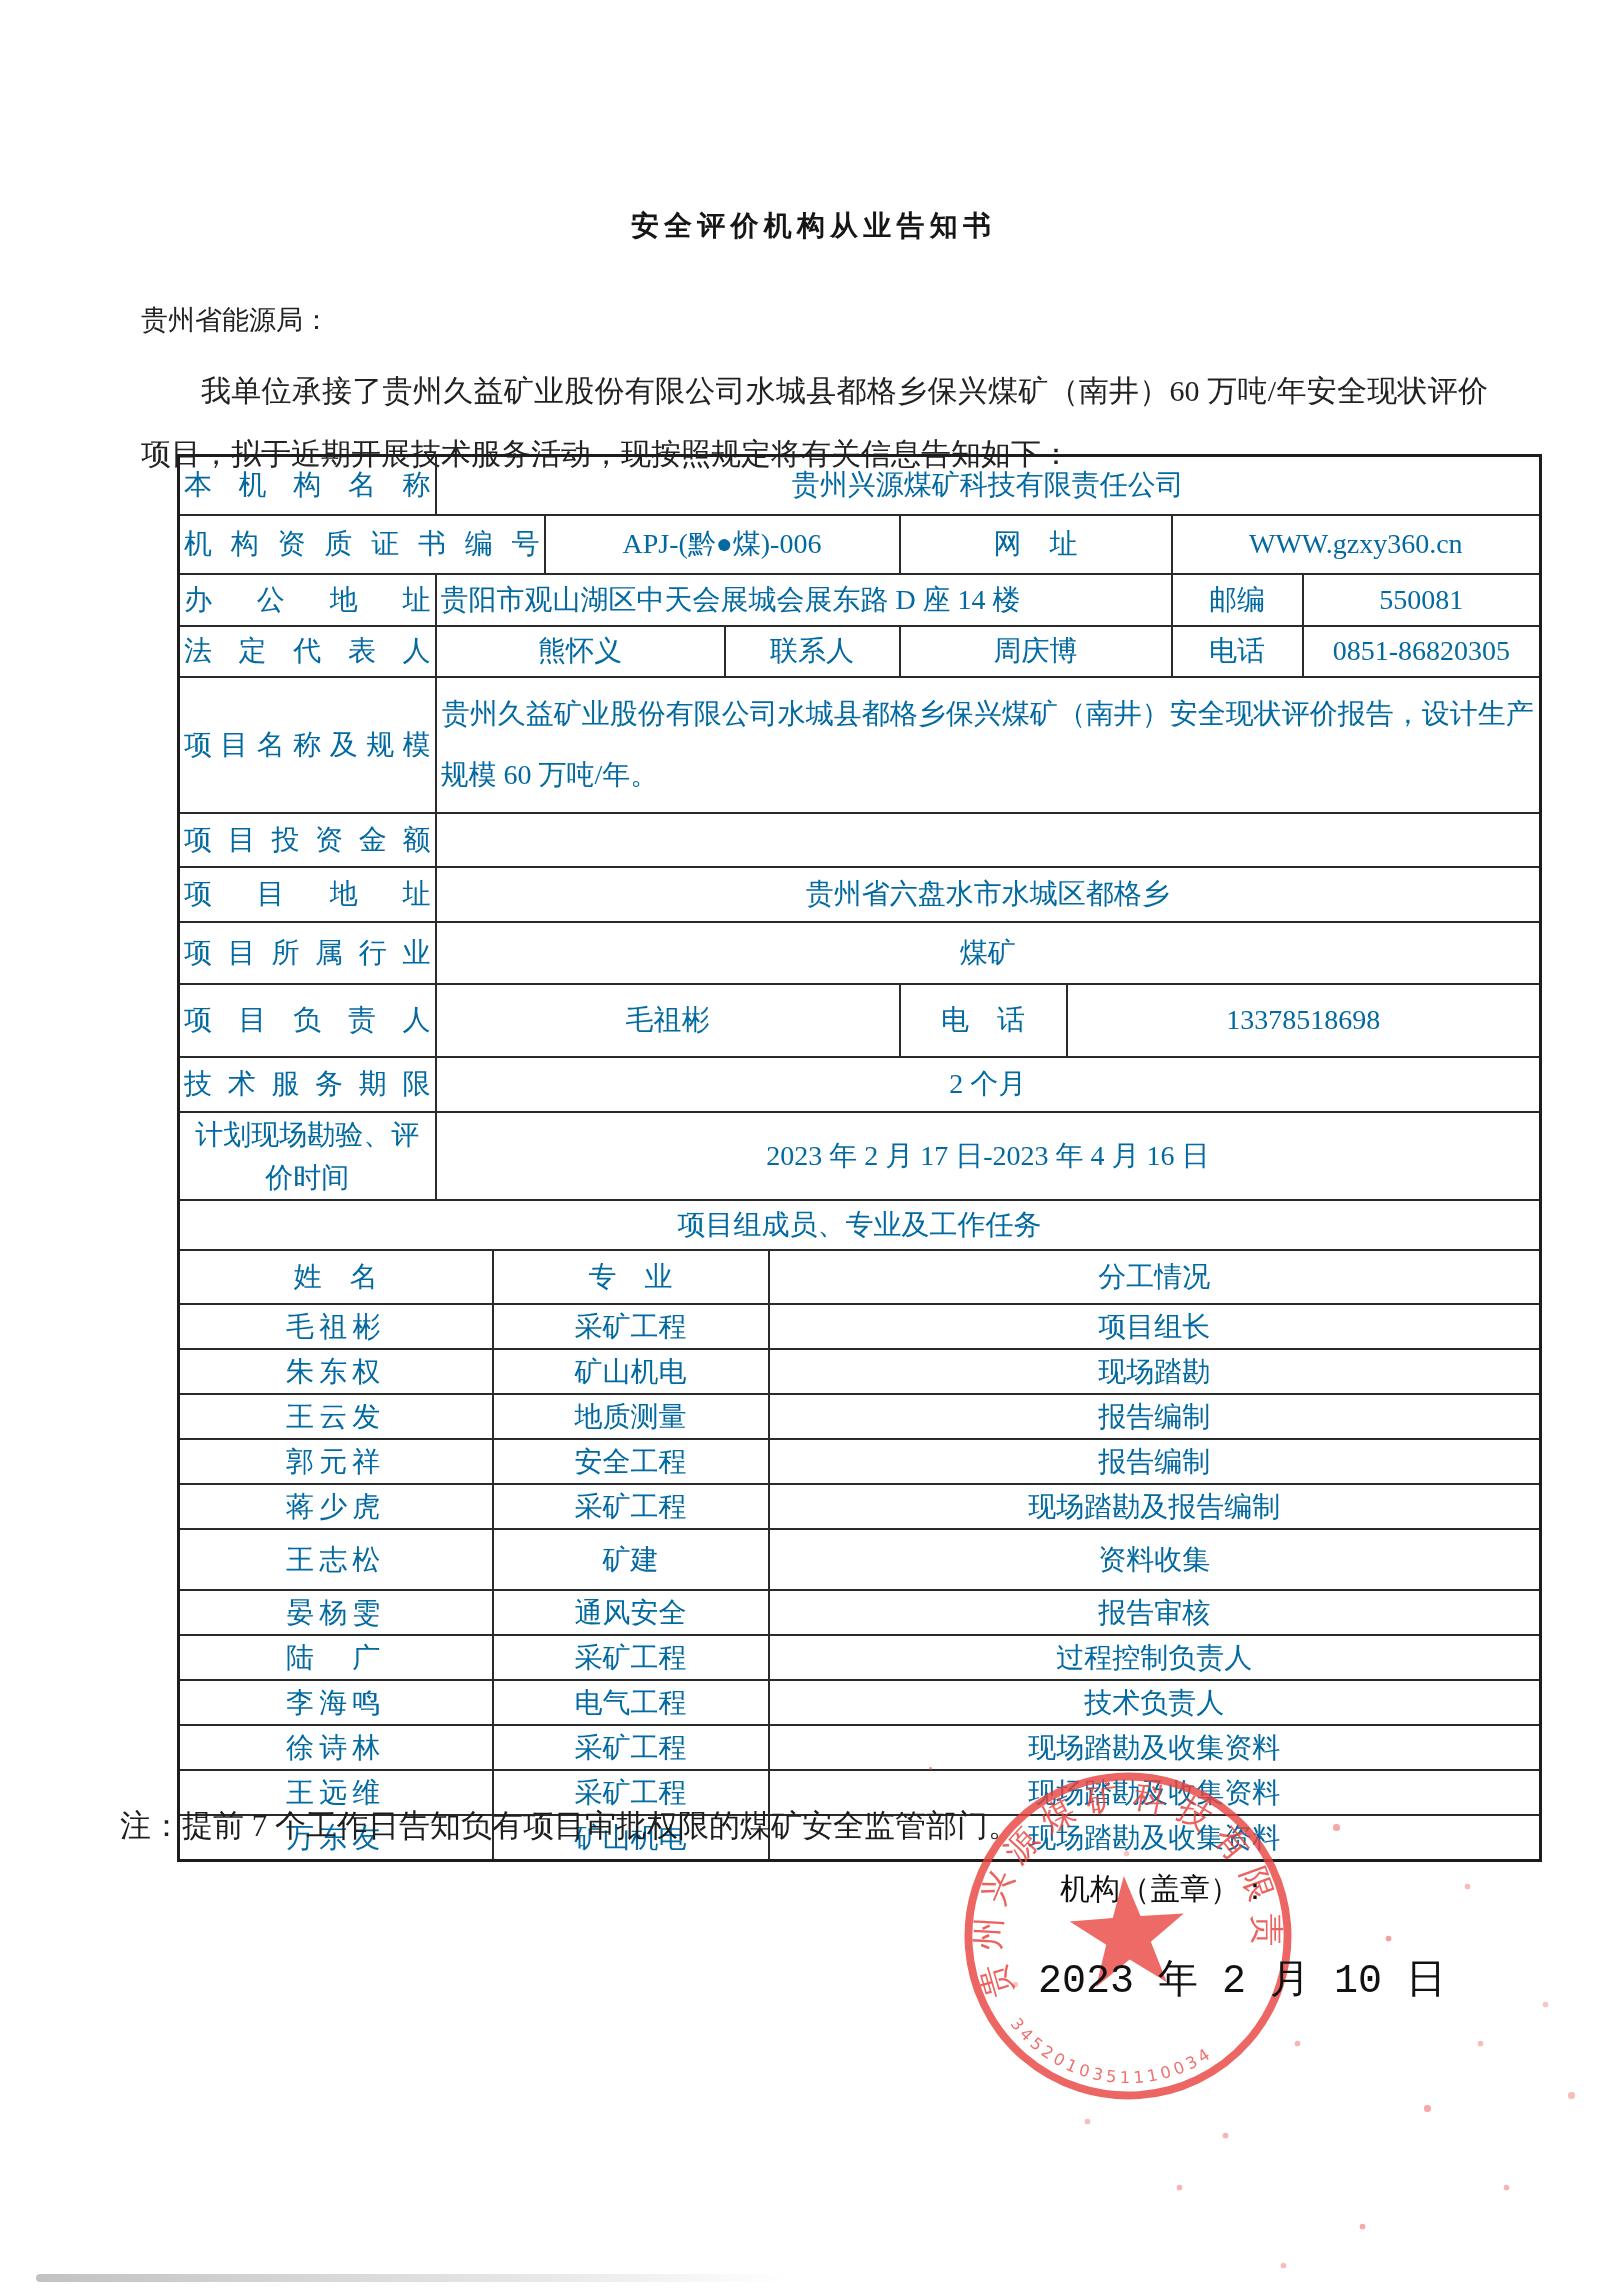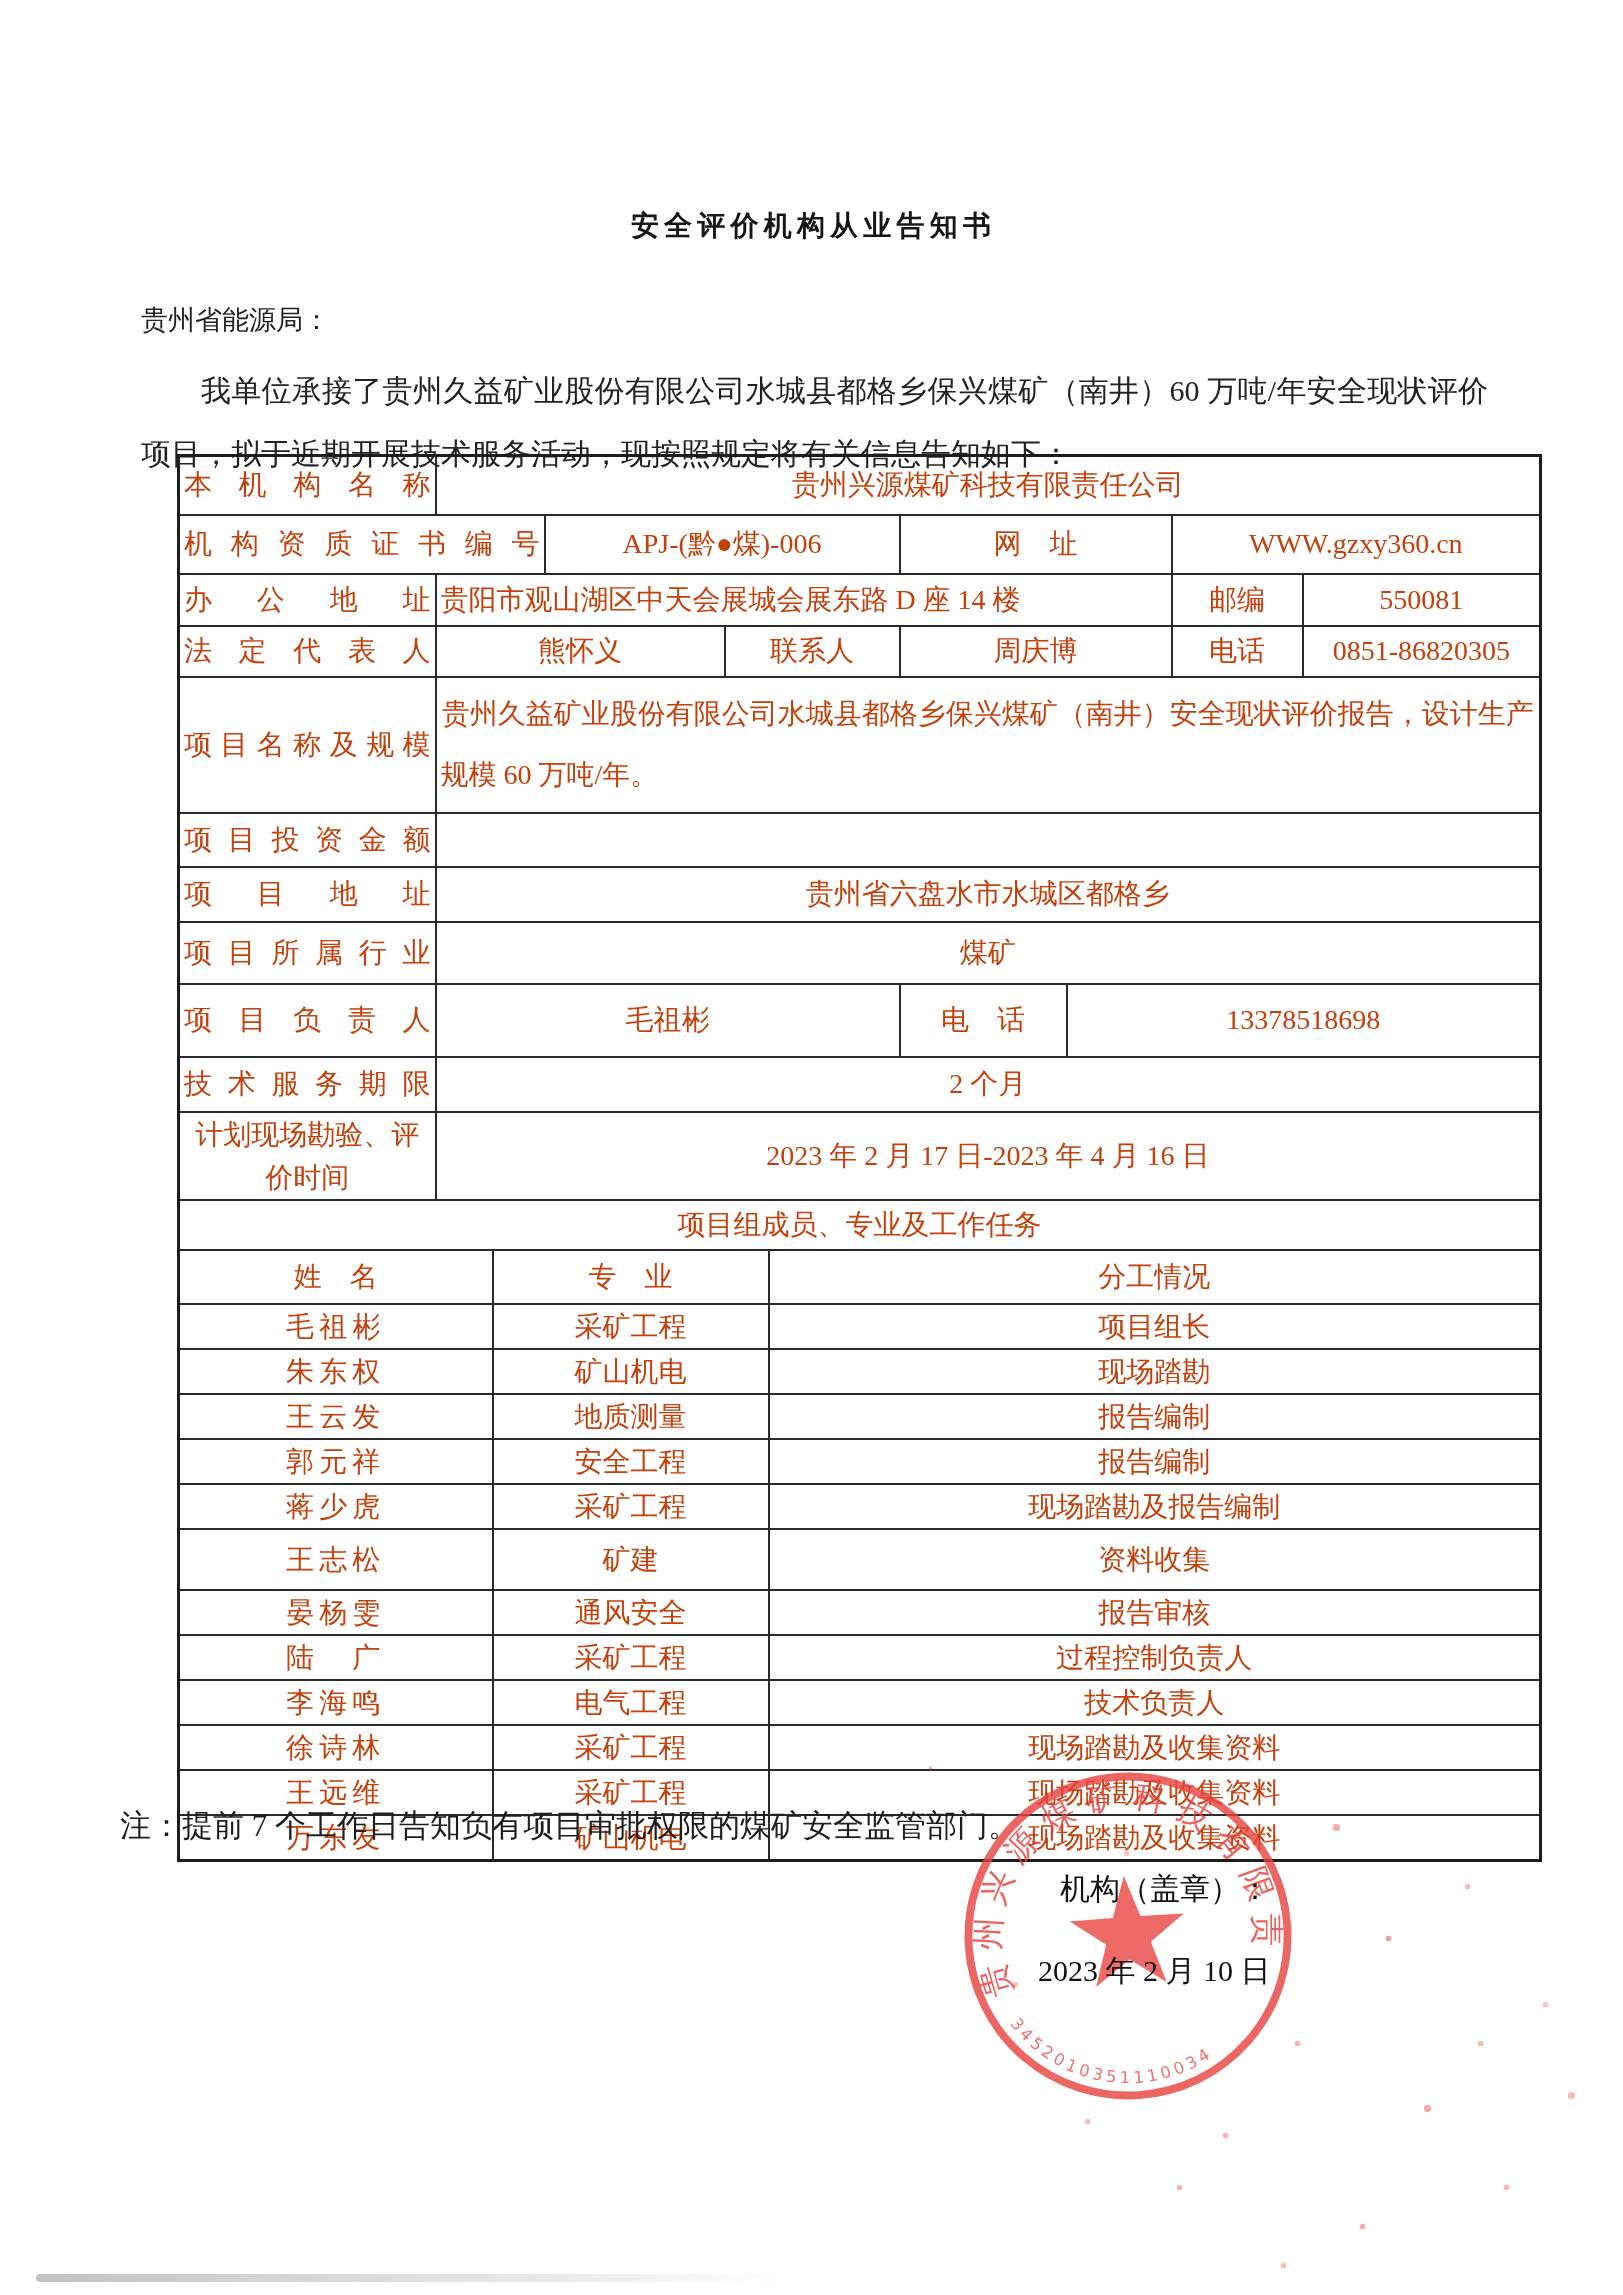--- a/index.html
+++ b/index.html
@@ -18,7 +18,7 @@
   }
   table.doc{
     position:absolute;top:454px;left:177px;width:1361px;border-collapse:collapse;
-    table-layout:fixed;font-size:28px;color:#c2410c;
+    table-layout:fixed;font-size:28px;color:#0369a1;
   }
   table.doc td{
     border:2px solid #2a2a2a;text-align:center;vertical-align:middle;

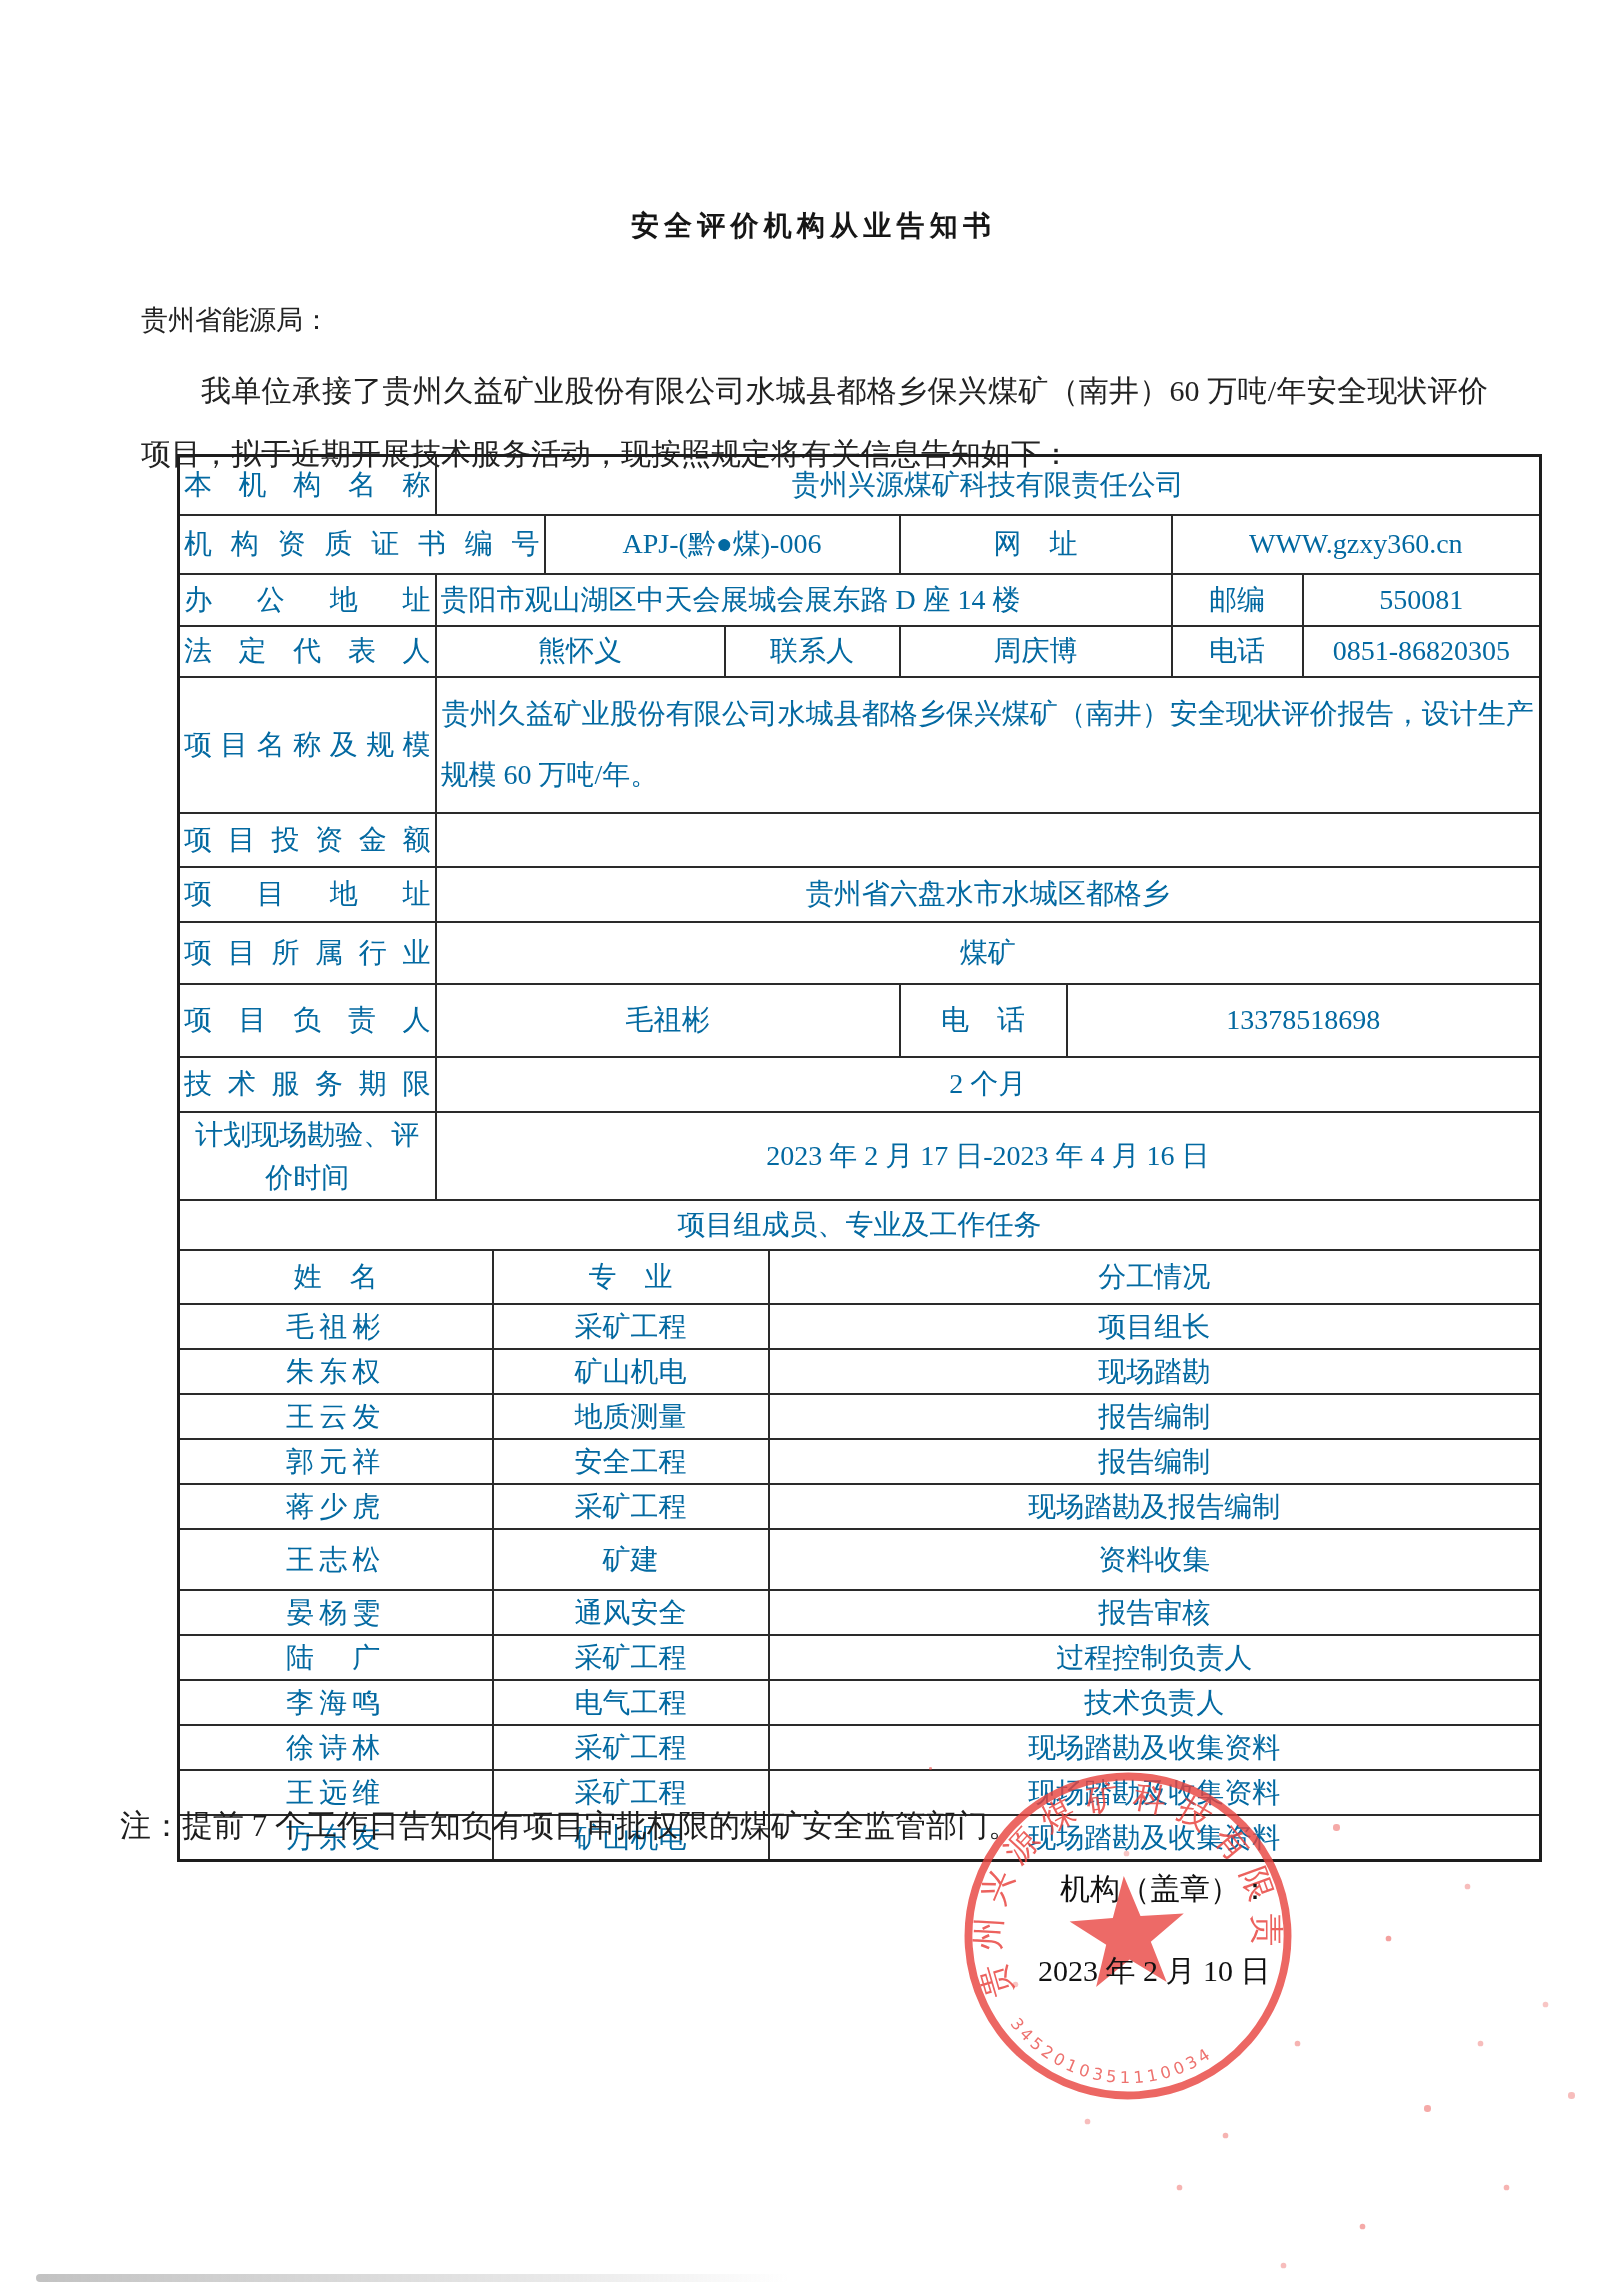--- a/index.html
+++ b/index.html
@@ -32,7 +32,7 @@
   td.name-cell{ letter-spacing:5.2px; }
   .note{position:absolute;top:1805px;left:120px;font-size:31px;color:#1d1d1d;}
   .seal-caption{position:absolute;top:1869px;left:1060px;font-size:30px;color:#111;z-index:5;}
-  .sign-date{position:absolute;top:1951px;left:1038px;font-size:30px;color:#111;z-index:5;}
+  .sign-date{position:absolute;top:1951px;left:1038px;font-size:40px;color:#111;z-index:5;font-family:Liberation Mono, monospace;}
   .stamp{
     position:absolute;top:1766px;left:958px;width:340px;height:340px;z-index:3;
     transform:rotate(-4deg);opacity:0.88;

